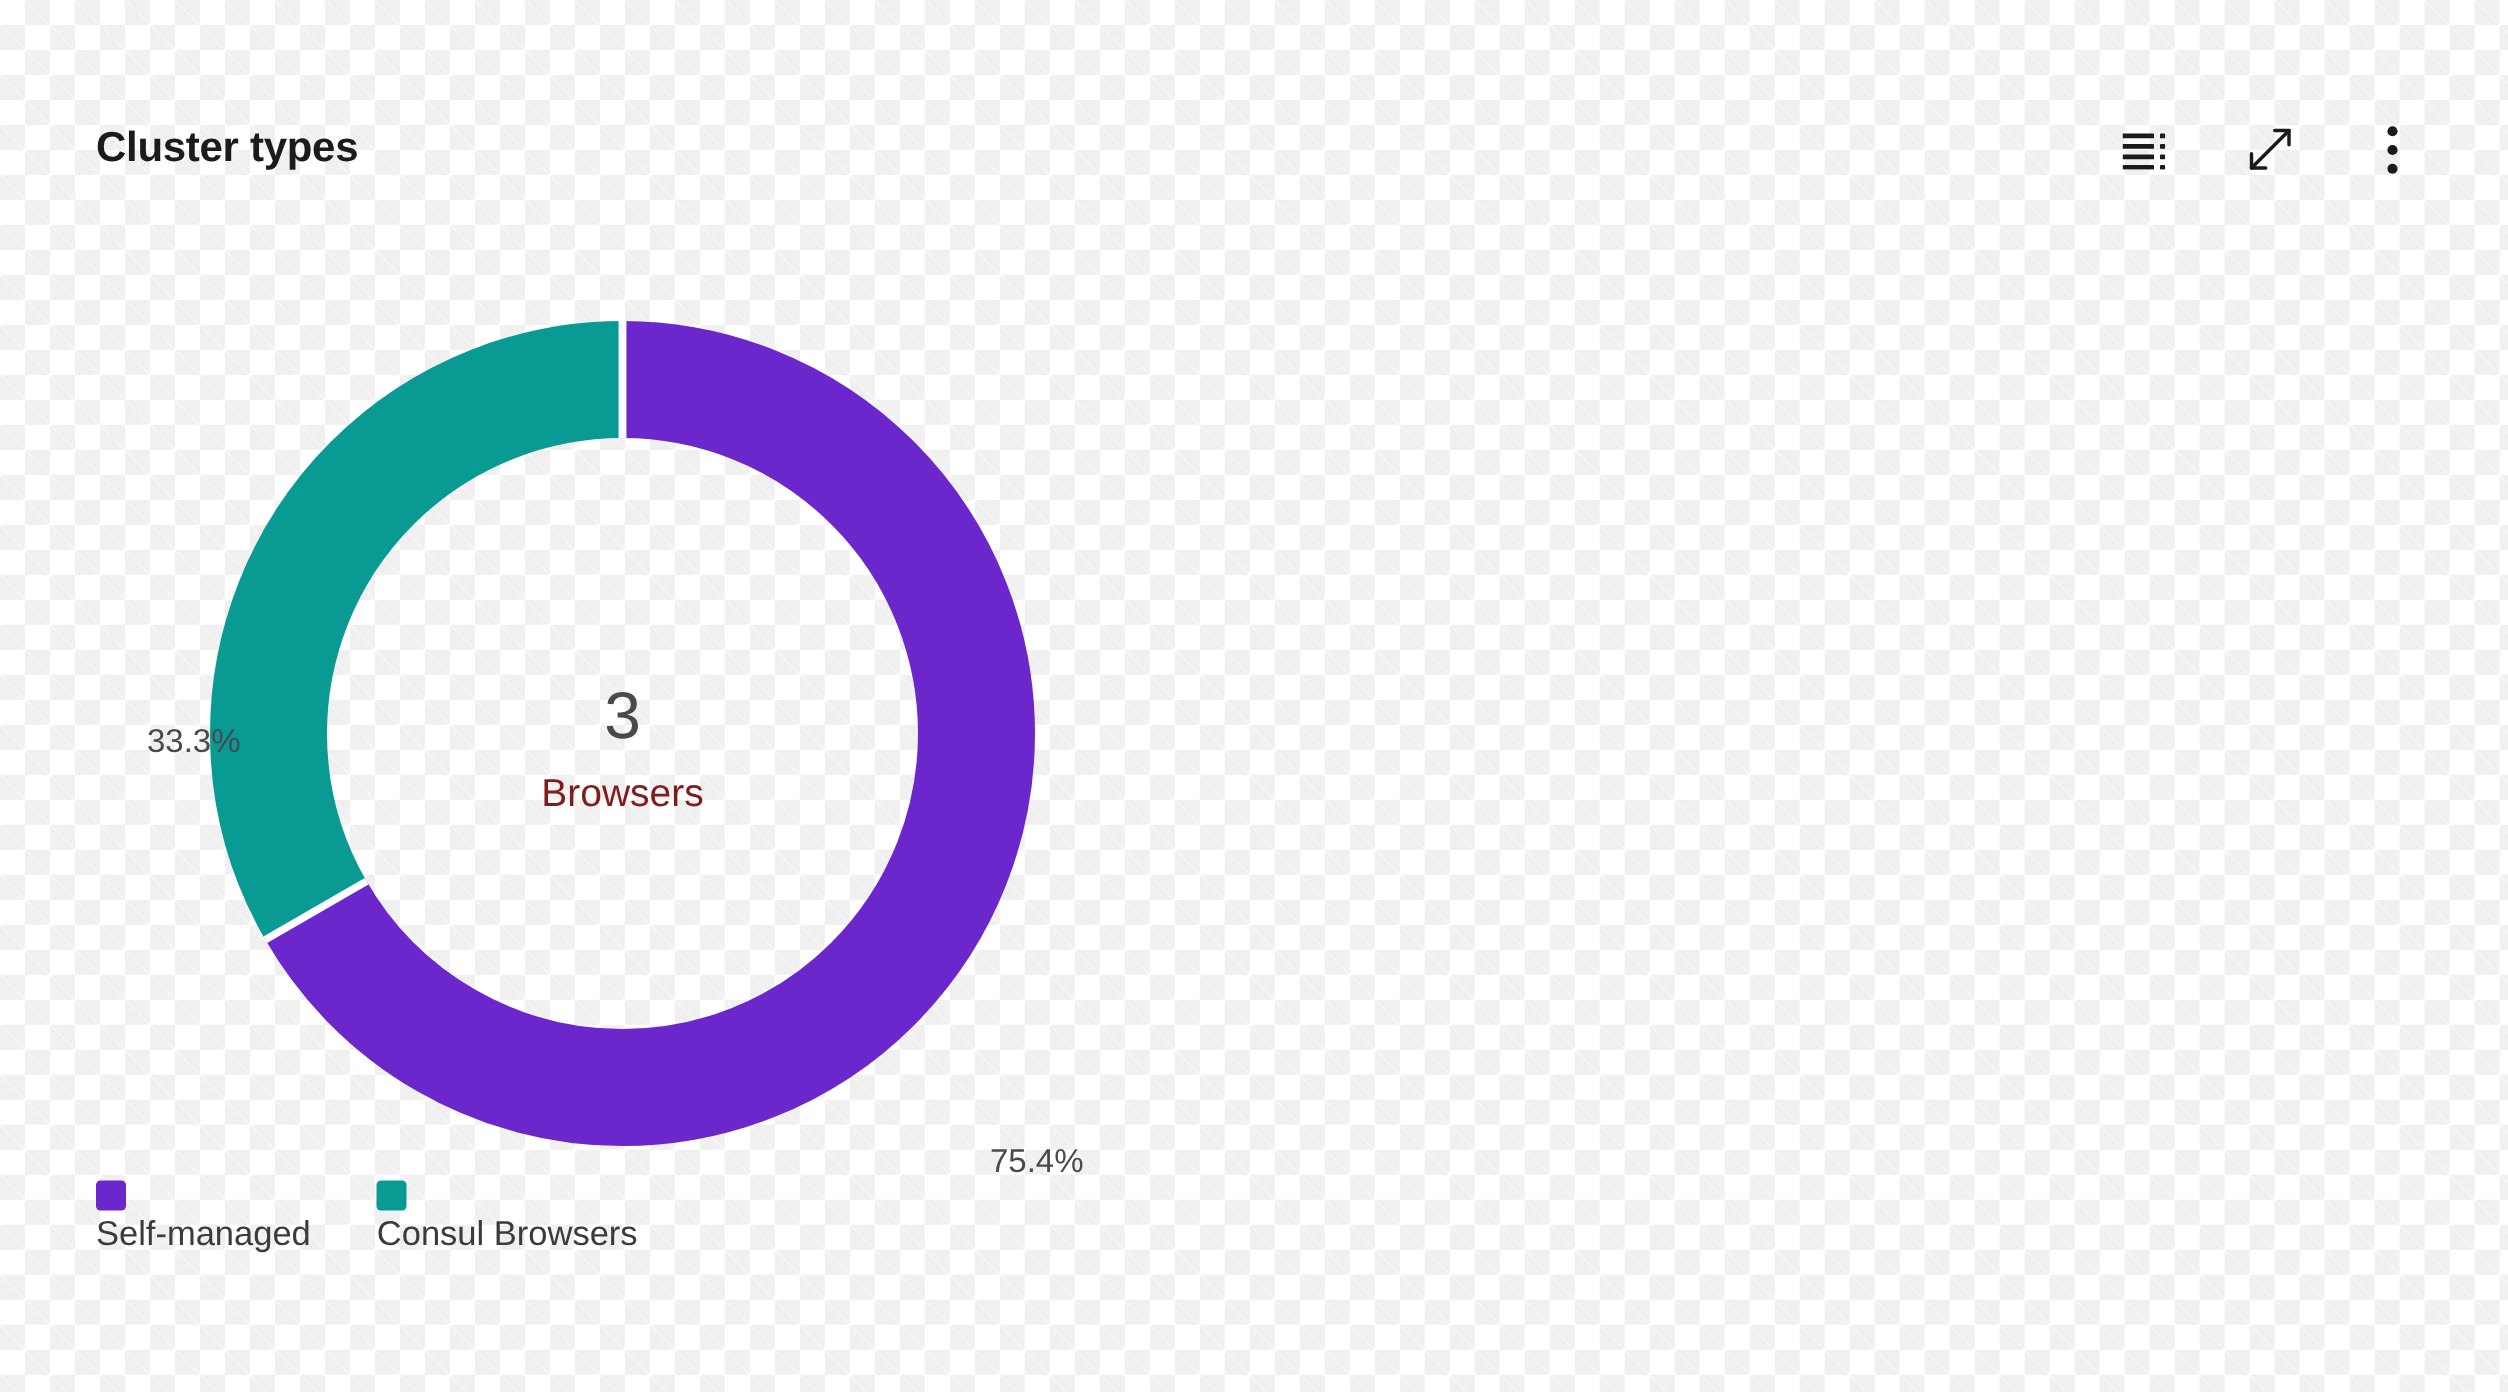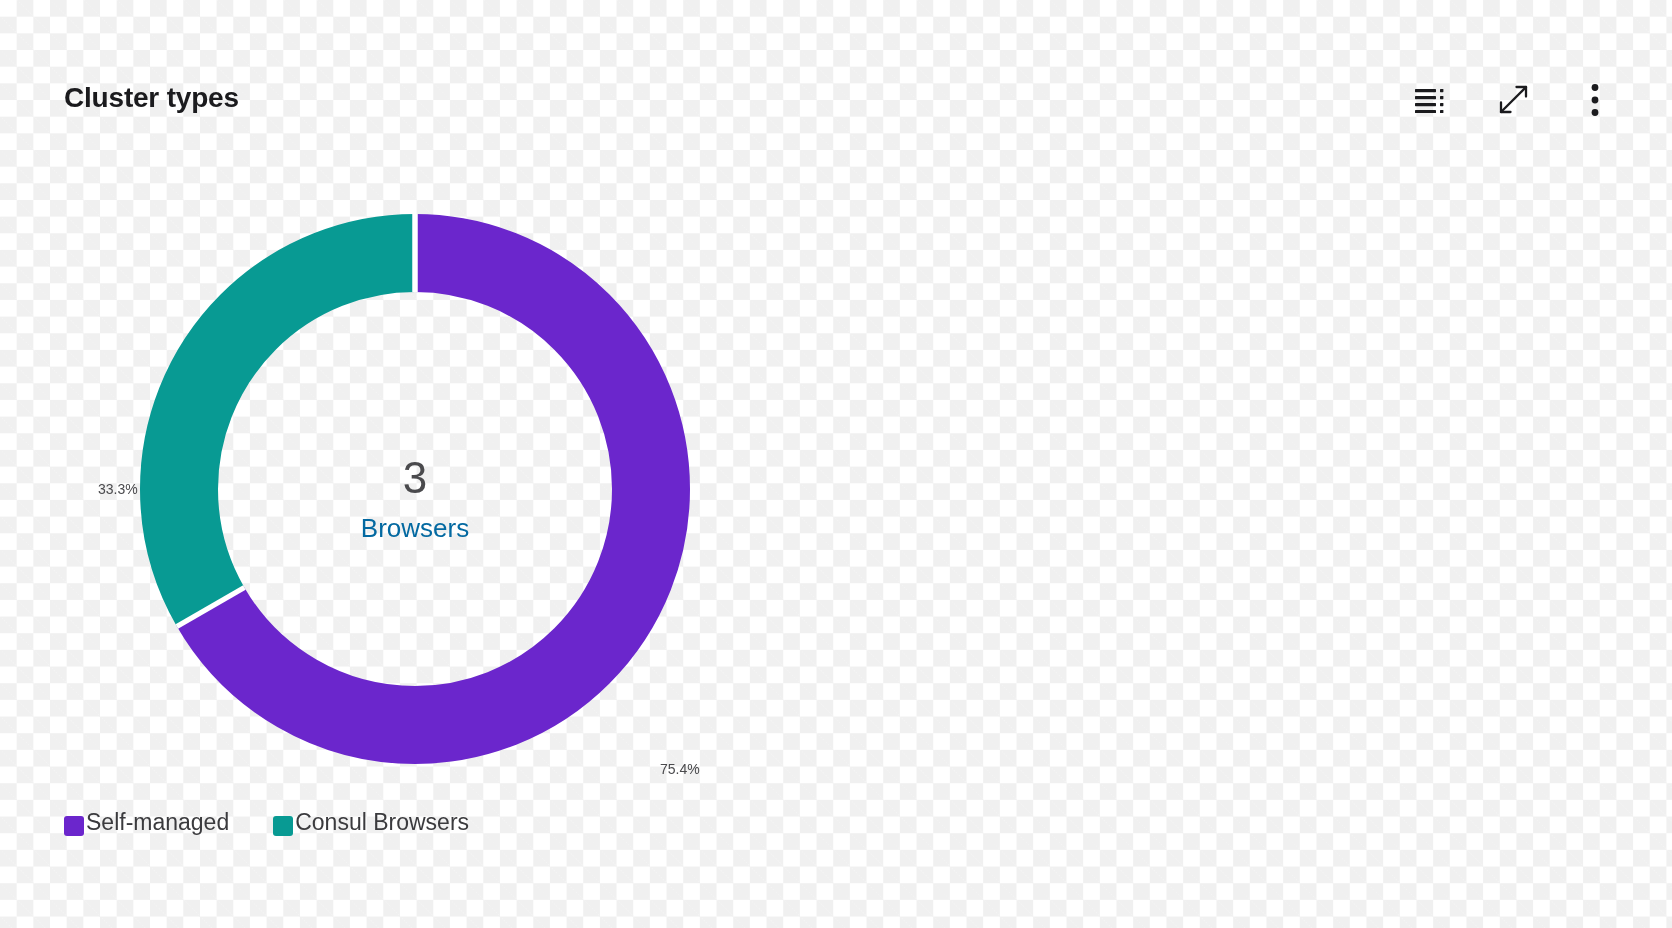--- a/index.html
+++ b/index.html
@@ -104,7 +104,7 @@
 
   .slice-label {
     position: absolute;
-    font-size: 14px;
+    font-size: 22px;
     color: #4a4a4d;
     white-space: nowrap;
   }

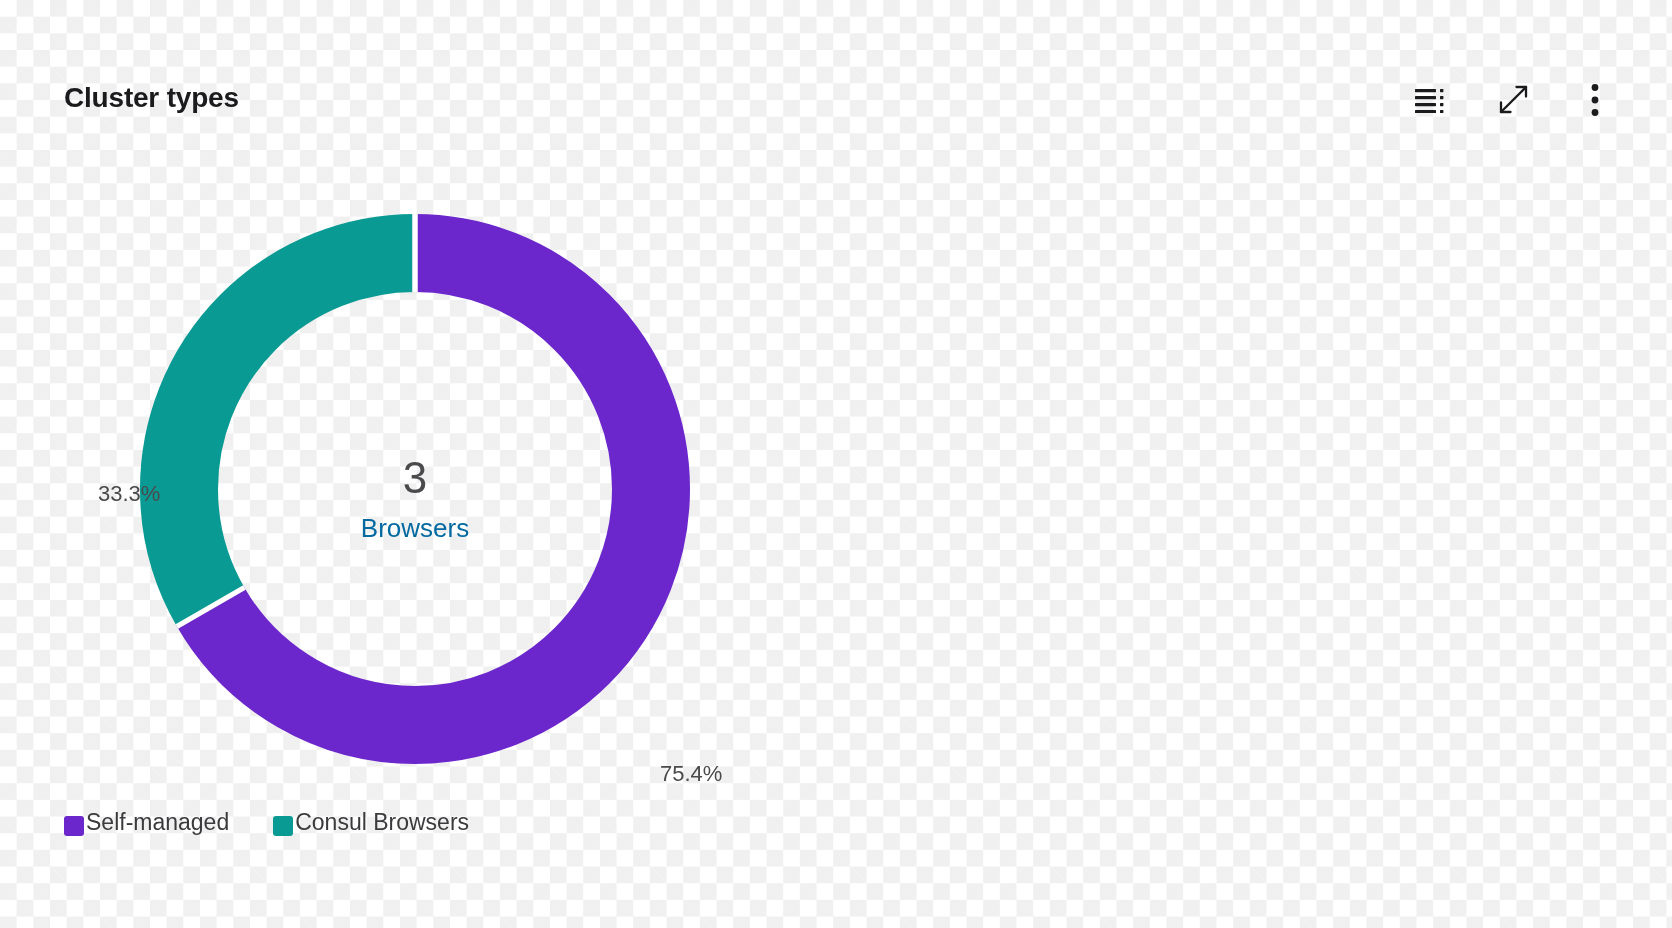--- a/index.html
+++ b/index.html
@@ -98,7 +98,7 @@
     width: 552px;
     text-align: center;
     font-size: 26px;
-    color: #0369a1;
+    color: #7f1d1d;
     line-height: 1;
   }
 

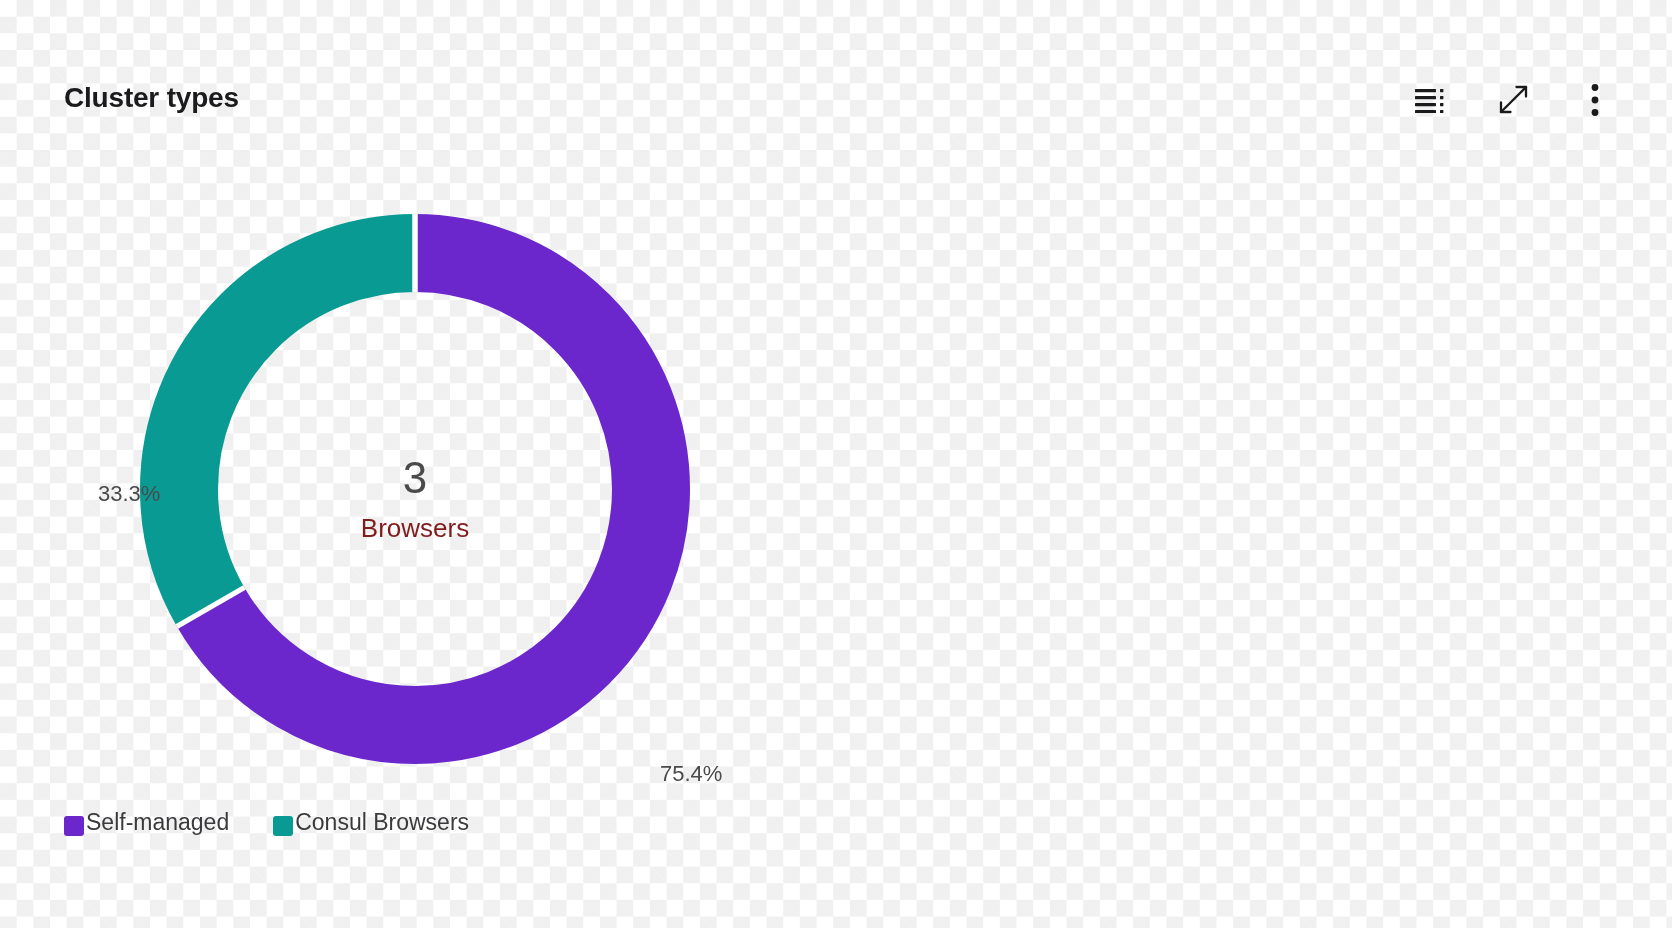--- a/index.html
+++ b/index.html
@@ -122,9 +122,10 @@
   }
   .legend-item {
     display: flex;
-    align-items: flex-end;
+    align-items: flex-start;
     gap: 2px;
     cursor: pointer;
+    flex-direction: column;
   }
   .legend-swatch {
     width: 20px;

